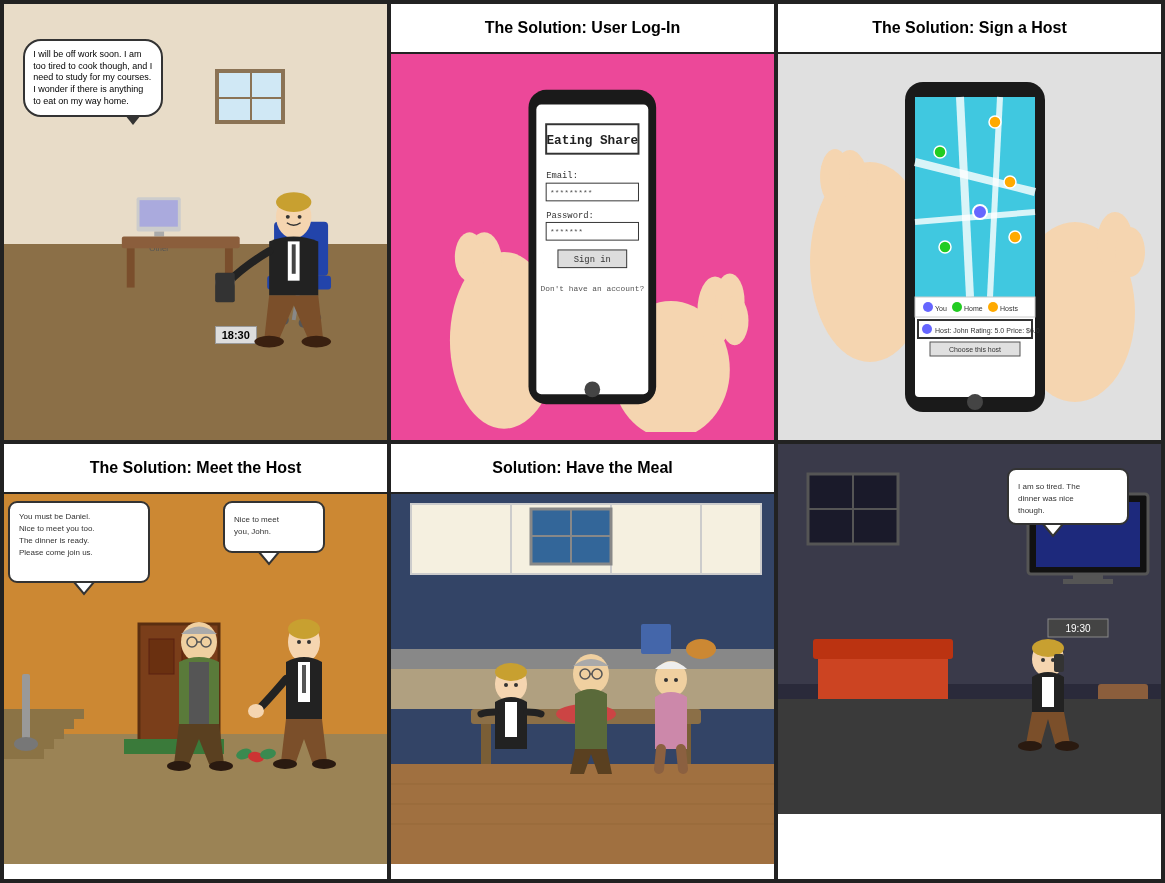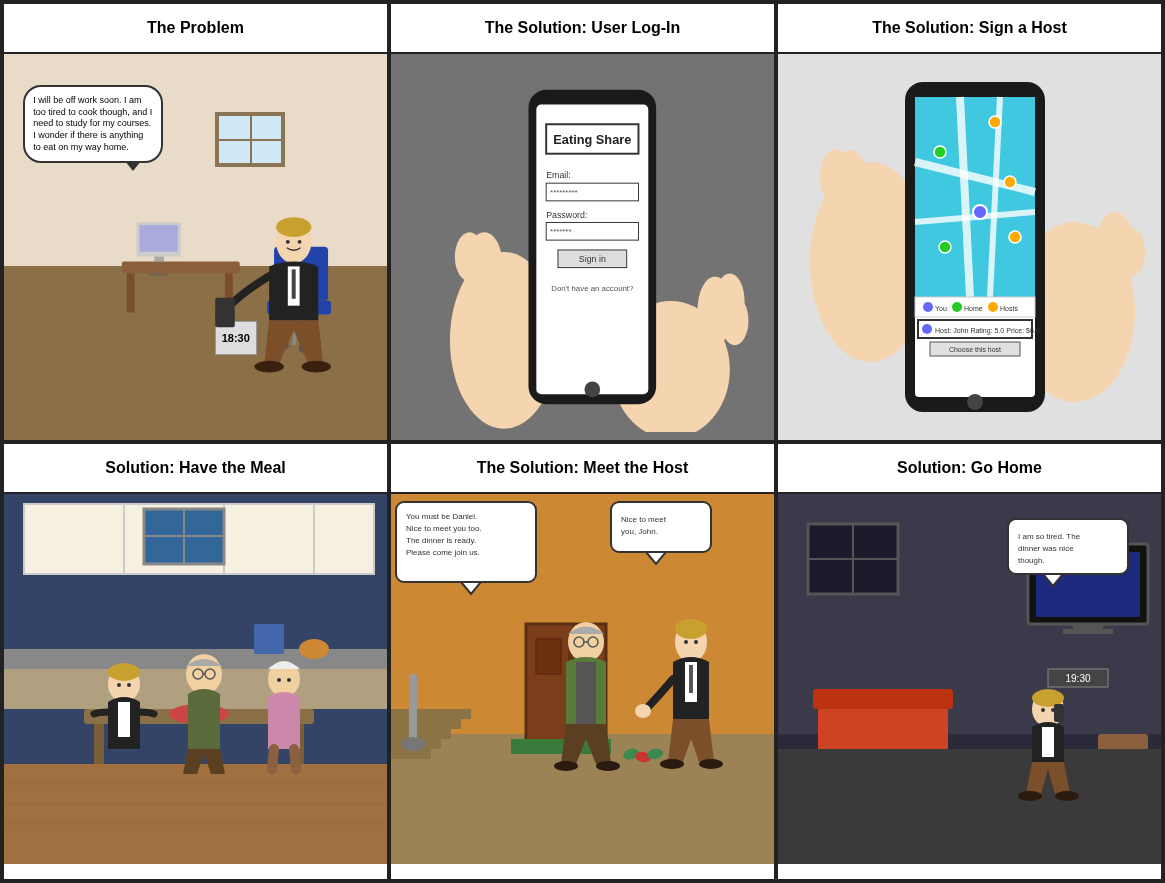--- a/index.html
+++ b/index.html
@@ -157,7 +157,6 @@
 <div class="grid">
 
   <div class="cell">
-    <div class="cell-title">The Problem</div>
     <div class="cell-content">
       <div class="office-scene">
 

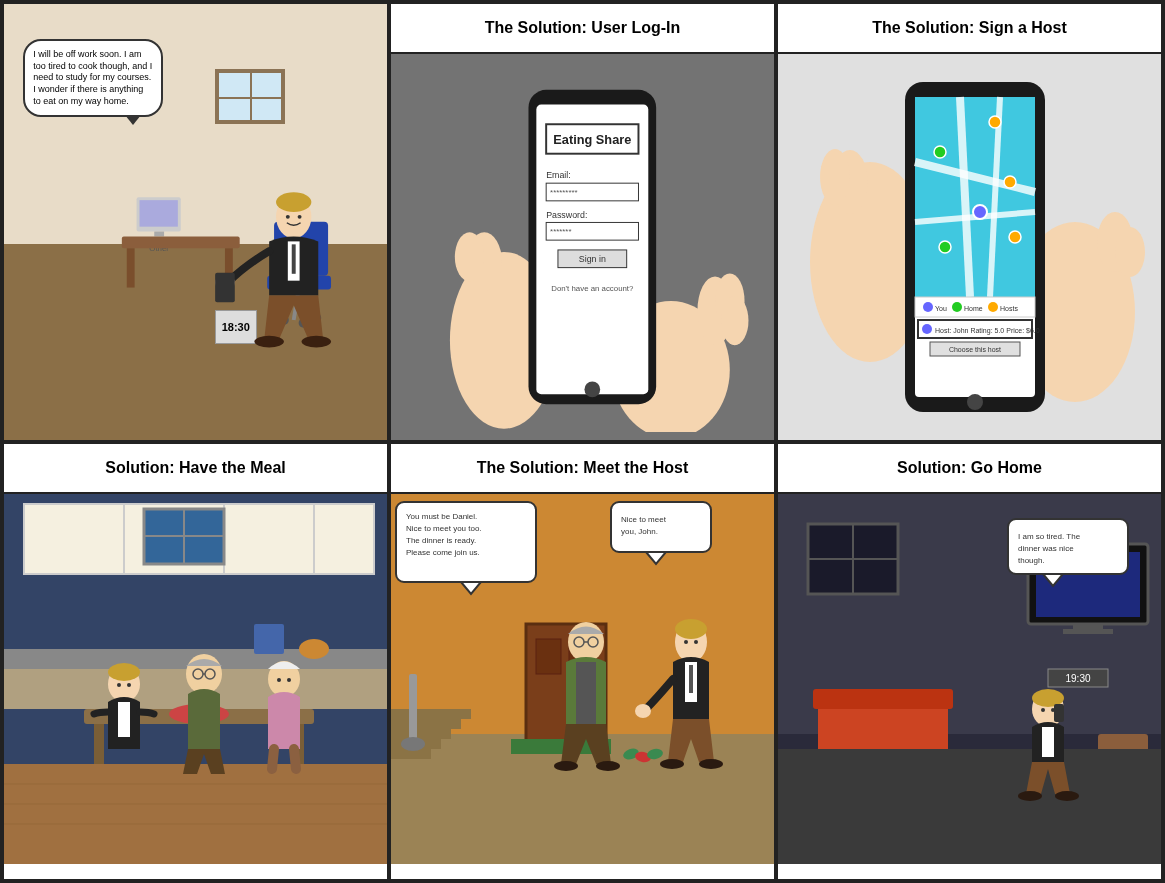--- a/index.html
+++ b/index.html
@@ -97,11 +97,12 @@
     .login-bg {
       width: 100%;
       height: 100%;
-      background: #737373;
+      background: #ec4899;
       display: flex;
       align-items: center;
       justify-content: flex-end;
       position: relative;
+      font-family: Liberation Mono, monospace;
     }
 
     

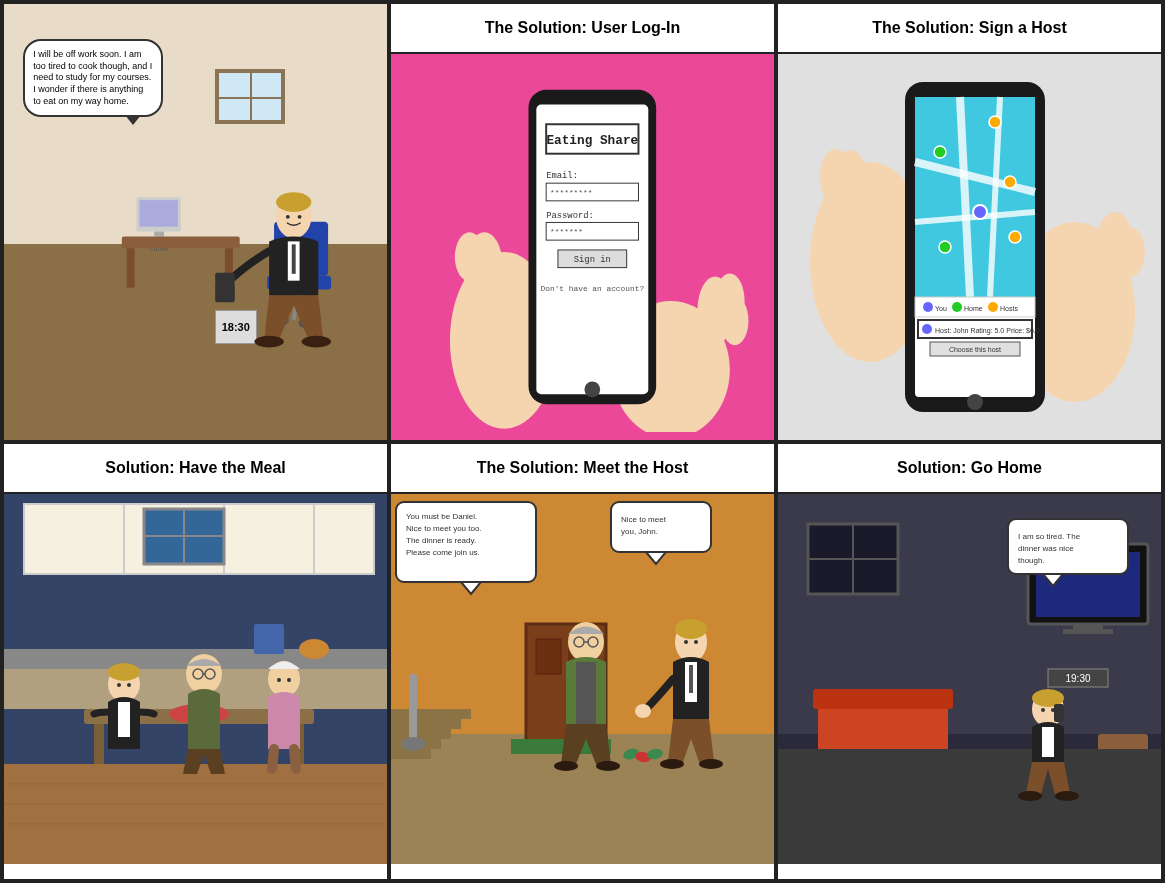--- a/index.html
+++ b/index.html
@@ -88,7 +88,7 @@
       left: 55%;
       background: #ddd;
       border: 1px solid #999;
-      padding: 10px 6px;
+      padding: 2px 6px;
       font-size: 11px;
       font-weight: bold;
     }

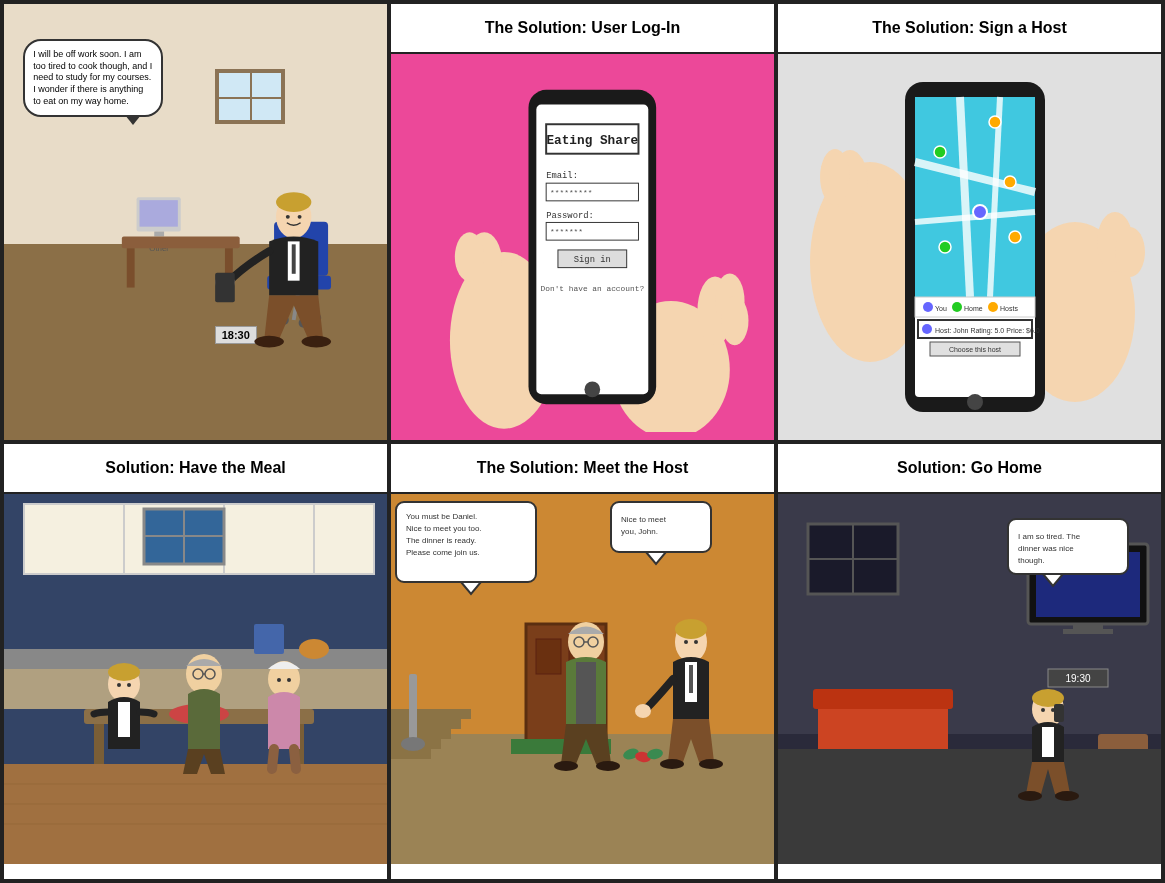--- a/index.html
+++ b/index.html
@@ -315,6 +315,81 @@
   </div>
 
   <div class="cell">
+    <div class="cell-title">The Solution: Meet the Host</div>
+    <div class="cell-content">
+      <svg viewBox="0 0 390 370" width="390" height="370">
+
+        <rect x="0" y="0" width="390" height="370" fill="#cc8833"></rect>
+
+        <rect x="0" y="240" width="390" height="130" fill="#9b8355"></rect>
+
+        <rect x="0" y="215" width="80" height="10" fill="#8b7345"></rect>
+        <rect x="0" y="225" width="70" height="10" fill="#8b7345"></rect>
+        <rect x="0" y="235" width="60" height="10" fill="#8b7345"></rect>
+        <rect x="0" y="245" width="50" height="10" fill="#8b7345"></rect>
+        <rect x="0" y="255" width="40" height="10" fill="#8b7345"></rect>
+
+        <rect x="18" y="180" width="8" height="65" fill="#999" rx="2"></rect>
+        <ellipse cx="22" cy="250" rx="12" ry="7" fill="#777"></ellipse>
+
+        <rect x="135" y="130" width="80" height="120" fill="#7a3e1a" stroke="#5a2e10" stroke-width="3"></rect>
+        <circle cx="205" cy="195" r="6" fill="#cc9900"></circle>
+        <rect x="145" y="145" width="25" height="35" fill="#6a3010" stroke="#5a2010" stroke-width="1"></rect>
+        <rect x="178" y="145" width="25" height="35" fill="#6a3010" stroke="#5a2010" stroke-width="1"></rect>
+
+        <rect x="120" y="245" width="100" height="15" fill="#3a7a3a"></rect>
+
+        <ellipse cx="240" cy="260" rx="8" ry="5" fill="#3a8a50" transform="rotate(-20,240,260)"></ellipse>
+        <ellipse cx="252" cy="263" rx="8" ry="5" fill="#cc3333" transform="rotate(10,252,263)"></ellipse>
+        <ellipse cx="264" cy="260" rx="8" ry="5" fill="#3a8a50" transform="rotate(-10,264,260)"></ellipse>
+
+        <rect x="5" y="8" width="140" height="80" fill="white" stroke="#333" stroke-width="2" rx="8"></rect>
+        <text x="15" y="25" font-size="8" fill="#333">You must be Daniel.</text>
+        <text x="15" y="37" font-size="8" fill="#333">Nice to meet you too.</text>
+        <text x="15" y="49" font-size="8" fill="#333">The dinner is ready.</text>
+        <text x="15" y="61" font-size="8" fill="#333">Please come join us.</text>
+        <polygon points="70,88 80,100 90,88" fill="white" stroke="#333" stroke-width="2"></polygon>
+
+        <rect x="220" y="8" width="100" height="50" fill="white" stroke="#333" stroke-width="2" rx="8"></rect>
+        <text x="230" y="28" font-size="8" fill="#333">Nice to meet</text>
+        <text x="230" y="40" font-size="8" fill="#333">you, John.</text>
+        <polygon points="255,58 265,70 275,58" fill="white" stroke="#333" stroke-width="2"></polygon>
+
+        <ellipse cx="195" cy="148" rx="18" ry="20" fill="#f0d0a0"></ellipse>
+        <path d="M177 140 Q195 125 213 140" fill="#aaa"></path>
+
+        <circle cx="188" cy="148" r="5" fill="none" stroke="#555" stroke-width="1.5"></circle>
+        <circle cx="202" cy="148" r="5" fill="none" stroke="#555" stroke-width="1.5"></circle>
+        <line x1="193" y1="148" x2="197" y2="148" stroke="#555" stroke-width="1.5"></line>
+
+        <path d="M175 168 L175 230 L215 230 L215 168 Q195 158 175 168Z" fill="#5a7a3a"></path>
+        <path d="M185 168 L185 230 L205 230 L205 168Z" fill="#555"></path>
+
+        <path d="M175 230 L170 270 L185 270 L195 245 L205 270 L220 270 L215 230Z" fill="#5a4020"></path>
+
+        <ellipse cx="175" cy="272" rx="12" ry="5" fill="#2a1a10"></ellipse>
+        <ellipse cx="217" cy="272" rx="12" ry="5" fill="#2a1a10"></ellipse>
+
+        <ellipse cx="300" cy="148" rx="16" ry="20" fill="#f5d5b0"></ellipse>
+        <ellipse cx="300" cy="135" rx="16" ry="10" fill="#c8a030"></ellipse>
+        <circle cx="295" cy="148" r="2" fill="#333"></circle>
+        <circle cx="305" cy="148" r="2" fill="#333"></circle>
+
+        <path d="M282 168 L282 225 L318 225 L318 168 Q300 158 282 168Z" fill="#222"></path>
+        <rect x="294" y="168" width="12" height="40" fill="white"></rect>
+        <rect x="298" y="171" width="4" height="28" fill="#555"></rect>
+
+        <path d="M282 185 Q265 205 255 215" stroke="#222" stroke-width="8" fill="none" stroke-linecap="round"></path>
+        <ellipse cx="252" cy="217" rx="8" ry="7" fill="#f5d5b0"></ellipse>
+
+        <path d="M282 225 L277 268 L292 268 L300 245 L308 268 L323 268 L318 225Z" fill="#7b4f2a"></path>
+        <ellipse cx="281" cy="270" rx="12" ry="5" fill="#2a1a10"></ellipse>
+        <ellipse cx="320" cy="270" rx="12" ry="5" fill="#2a1a10"></ellipse>
+      </svg>
+    </div>
+  </div>
+
+  <div class="cell">
     <div class="cell-title">Solution: Have the Meal</div>
     <div class="cell-content">
       <svg viewBox="0 0 390 370" width="390" height="370">
@@ -389,81 +464,6 @@
   </div>
 
   <div class="cell">
-    <div class="cell-title">The Solution: Meet the Host</div>
-    <div class="cell-content">
-      <svg viewBox="0 0 390 370" width="390" height="370">
-
-        <rect x="0" y="0" width="390" height="370" fill="#cc8833"></rect>
-
-        <rect x="0" y="240" width="390" height="130" fill="#9b8355"></rect>
-
-        <rect x="0" y="215" width="80" height="10" fill="#8b7345"></rect>
-        <rect x="0" y="225" width="70" height="10" fill="#8b7345"></rect>
-        <rect x="0" y="235" width="60" height="10" fill="#8b7345"></rect>
-        <rect x="0" y="245" width="50" height="10" fill="#8b7345"></rect>
-        <rect x="0" y="255" width="40" height="10" fill="#8b7345"></rect>
-
-        <rect x="18" y="180" width="8" height="65" fill="#999" rx="2"></rect>
-        <ellipse cx="22" cy="250" rx="12" ry="7" fill="#777"></ellipse>
-
-        <rect x="135" y="130" width="80" height="120" fill="#7a3e1a" stroke="#5a2e10" stroke-width="3"></rect>
-        <circle cx="205" cy="195" r="6" fill="#cc9900"></circle>
-        <rect x="145" y="145" width="25" height="35" fill="#6a3010" stroke="#5a2010" stroke-width="1"></rect>
-        <rect x="178" y="145" width="25" height="35" fill="#6a3010" stroke="#5a2010" stroke-width="1"></rect>
-
-        <rect x="120" y="245" width="100" height="15" fill="#3a7a3a"></rect>
-
-        <ellipse cx="240" cy="260" rx="8" ry="5" fill="#3a8a50" transform="rotate(-20,240,260)"></ellipse>
-        <ellipse cx="252" cy="263" rx="8" ry="5" fill="#cc3333" transform="rotate(10,252,263)"></ellipse>
-        <ellipse cx="264" cy="260" rx="8" ry="5" fill="#3a8a50" transform="rotate(-10,264,260)"></ellipse>
-
-        <rect x="5" y="8" width="140" height="80" fill="white" stroke="#333" stroke-width="2" rx="8"></rect>
-        <text x="15" y="25" font-size="8" fill="#333">You must be Daniel.</text>
-        <text x="15" y="37" font-size="8" fill="#333">Nice to meet you too.</text>
-        <text x="15" y="49" font-size="8" fill="#333">The dinner is ready.</text>
-        <text x="15" y="61" font-size="8" fill="#333">Please come join us.</text>
-        <polygon points="70,88 80,100 90,88" fill="white" stroke="#333" stroke-width="2"></polygon>
-
-        <rect x="220" y="8" width="100" height="50" fill="white" stroke="#333" stroke-width="2" rx="8"></rect>
-        <text x="230" y="28" font-size="8" fill="#333">Nice to meet</text>
-        <text x="230" y="40" font-size="8" fill="#333">you, John.</text>
-        <polygon points="255,58 265,70 275,58" fill="white" stroke="#333" stroke-width="2"></polygon>
-
-        <ellipse cx="195" cy="148" rx="18" ry="20" fill="#f0d0a0"></ellipse>
-        <path d="M177 140 Q195 125 213 140" fill="#aaa"></path>
-
-        <circle cx="188" cy="148" r="5" fill="none" stroke="#555" stroke-width="1.5"></circle>
-        <circle cx="202" cy="148" r="5" fill="none" stroke="#555" stroke-width="1.5"></circle>
-        <line x1="193" y1="148" x2="197" y2="148" stroke="#555" stroke-width="1.5"></line>
-
-        <path d="M175 168 L175 230 L215 230 L215 168 Q195 158 175 168Z" fill="#5a7a3a"></path>
-        <path d="M185 168 L185 230 L205 230 L205 168Z" fill="#555"></path>
-
-        <path d="M175 230 L170 270 L185 270 L195 245 L205 270 L220 270 L215 230Z" fill="#5a4020"></path>
-
-        <ellipse cx="175" cy="272" rx="12" ry="5" fill="#2a1a10"></ellipse>
-        <ellipse cx="217" cy="272" rx="12" ry="5" fill="#2a1a10"></ellipse>
-
-        <ellipse cx="300" cy="148" rx="16" ry="20" fill="#f5d5b0"></ellipse>
-        <ellipse cx="300" cy="135" rx="16" ry="10" fill="#c8a030"></ellipse>
-        <circle cx="295" cy="148" r="2" fill="#333"></circle>
-        <circle cx="305" cy="148" r="2" fill="#333"></circle>
-
-        <path d="M282 168 L282 225 L318 225 L318 168 Q300 158 282 168Z" fill="#222"></path>
-        <rect x="294" y="168" width="12" height="40" fill="white"></rect>
-        <rect x="298" y="171" width="4" height="28" fill="#555"></rect>
-
-        <path d="M282 185 Q265 205 255 215" stroke="#222" stroke-width="8" fill="none" stroke-linecap="round"></path>
-        <ellipse cx="252" cy="217" rx="8" ry="7" fill="#f5d5b0"></ellipse>
-
-        <path d="M282 225 L277 268 L292 268 L300 245 L308 268 L323 268 L318 225Z" fill="#7b4f2a"></path>
-        <ellipse cx="281" cy="270" rx="12" ry="5" fill="#2a1a10"></ellipse>
-        <ellipse cx="320" cy="270" rx="12" ry="5" fill="#2a1a10"></ellipse>
-      </svg>
-    </div>
-  </div>
-
-  <div class="cell">
     <div class="cell-title">Solution: Go Home</div>
     <div class="cell-content">
       <svg viewBox="0 0 390 370" width="390" height="370">

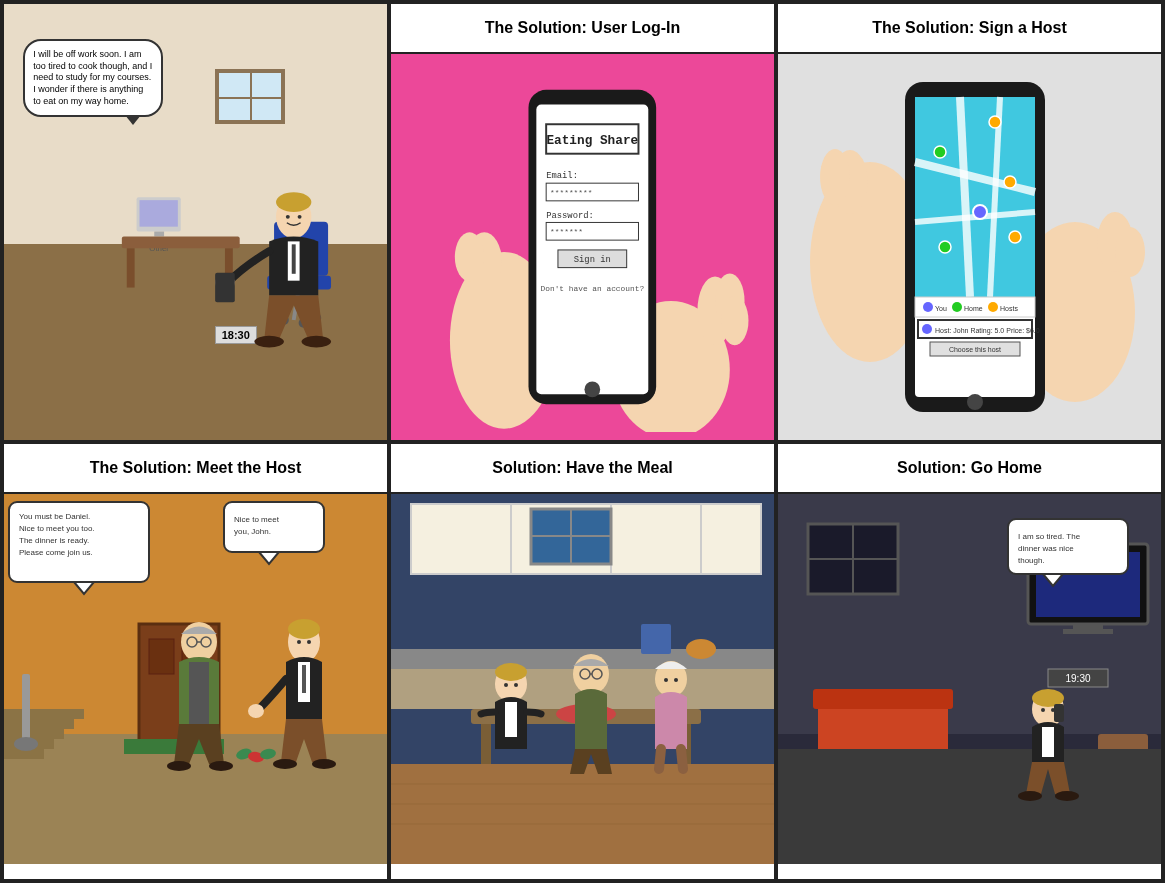--- a/index.html
+++ b/index.html
@@ -464,7 +464,6 @@
   </div>
 
   <div class="cell">
-    <div class="cell-title">Solution: Go Home</div>
     <div class="cell-content">
       <svg viewBox="0 0 390 370" width="390" height="370">
 

